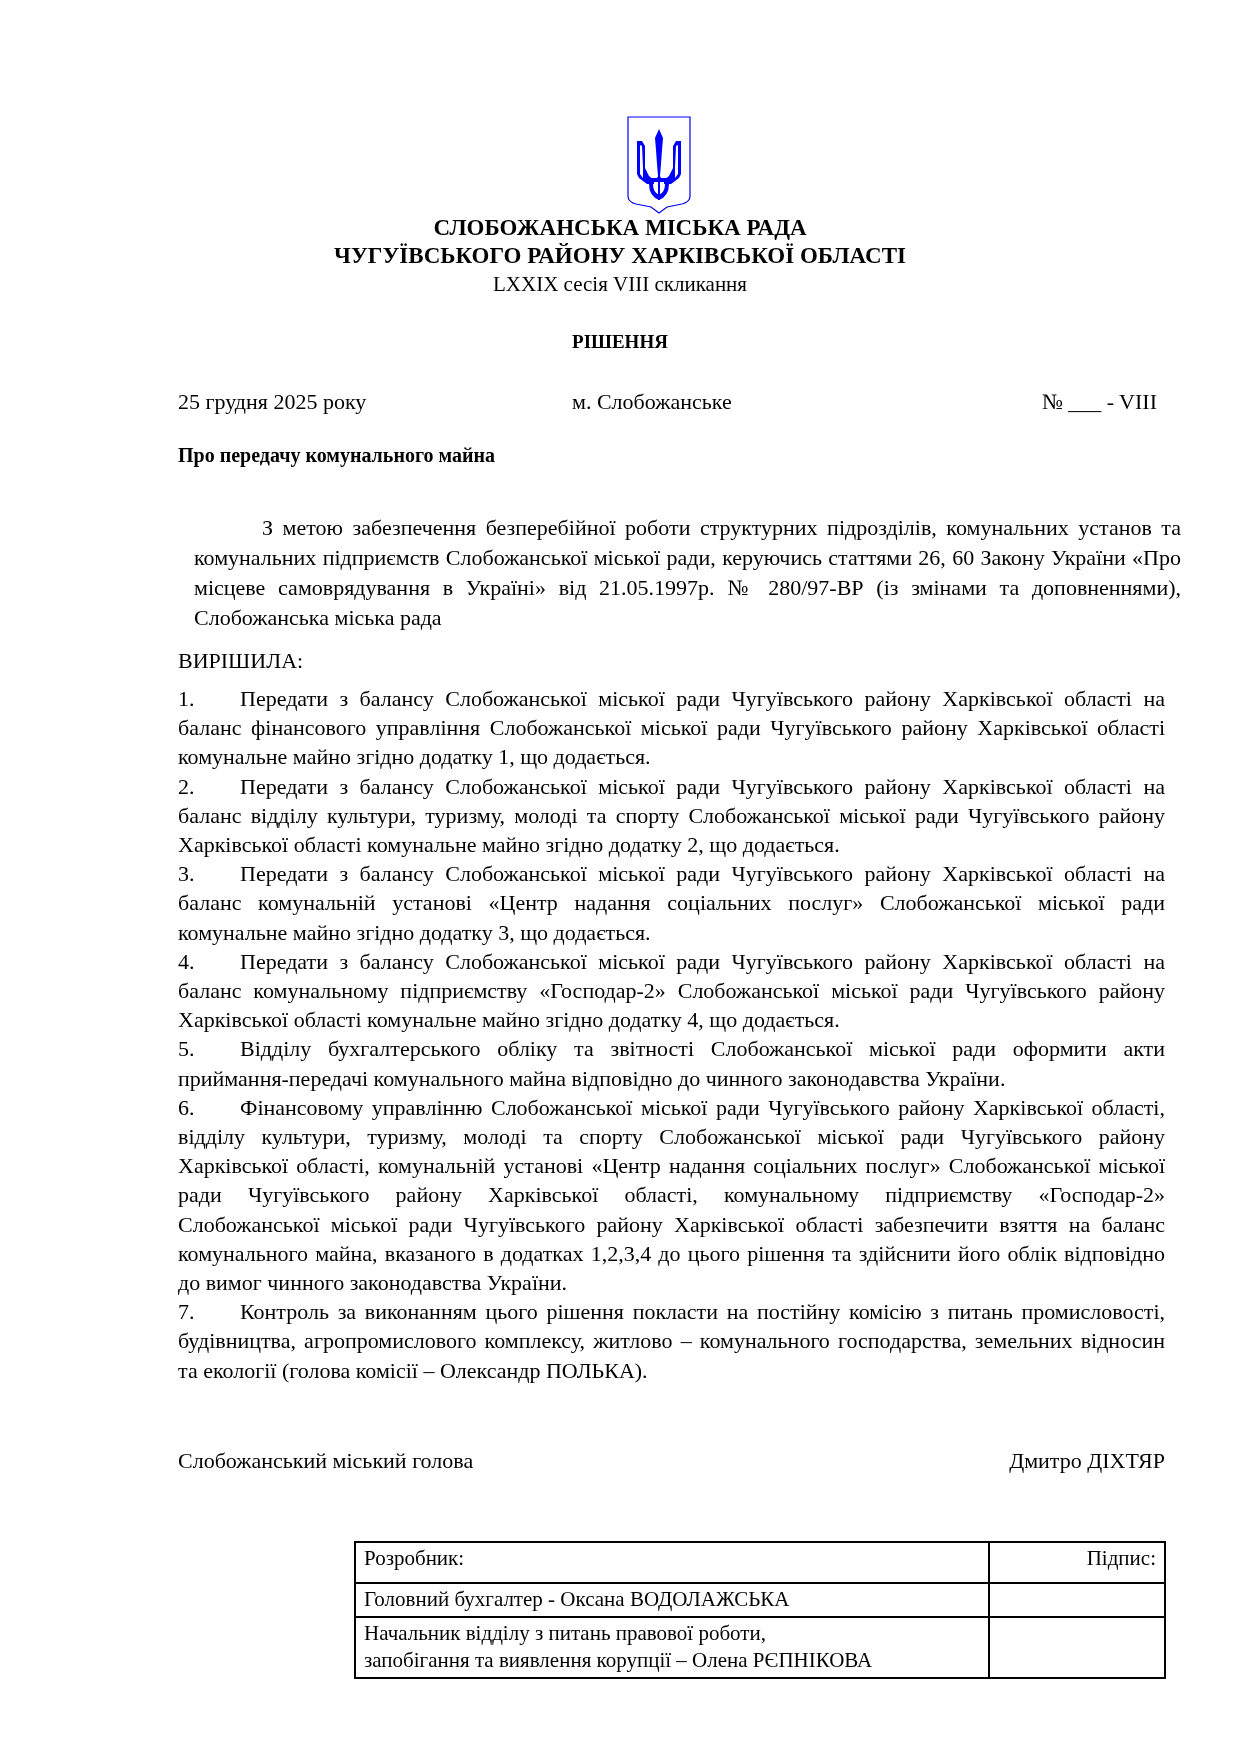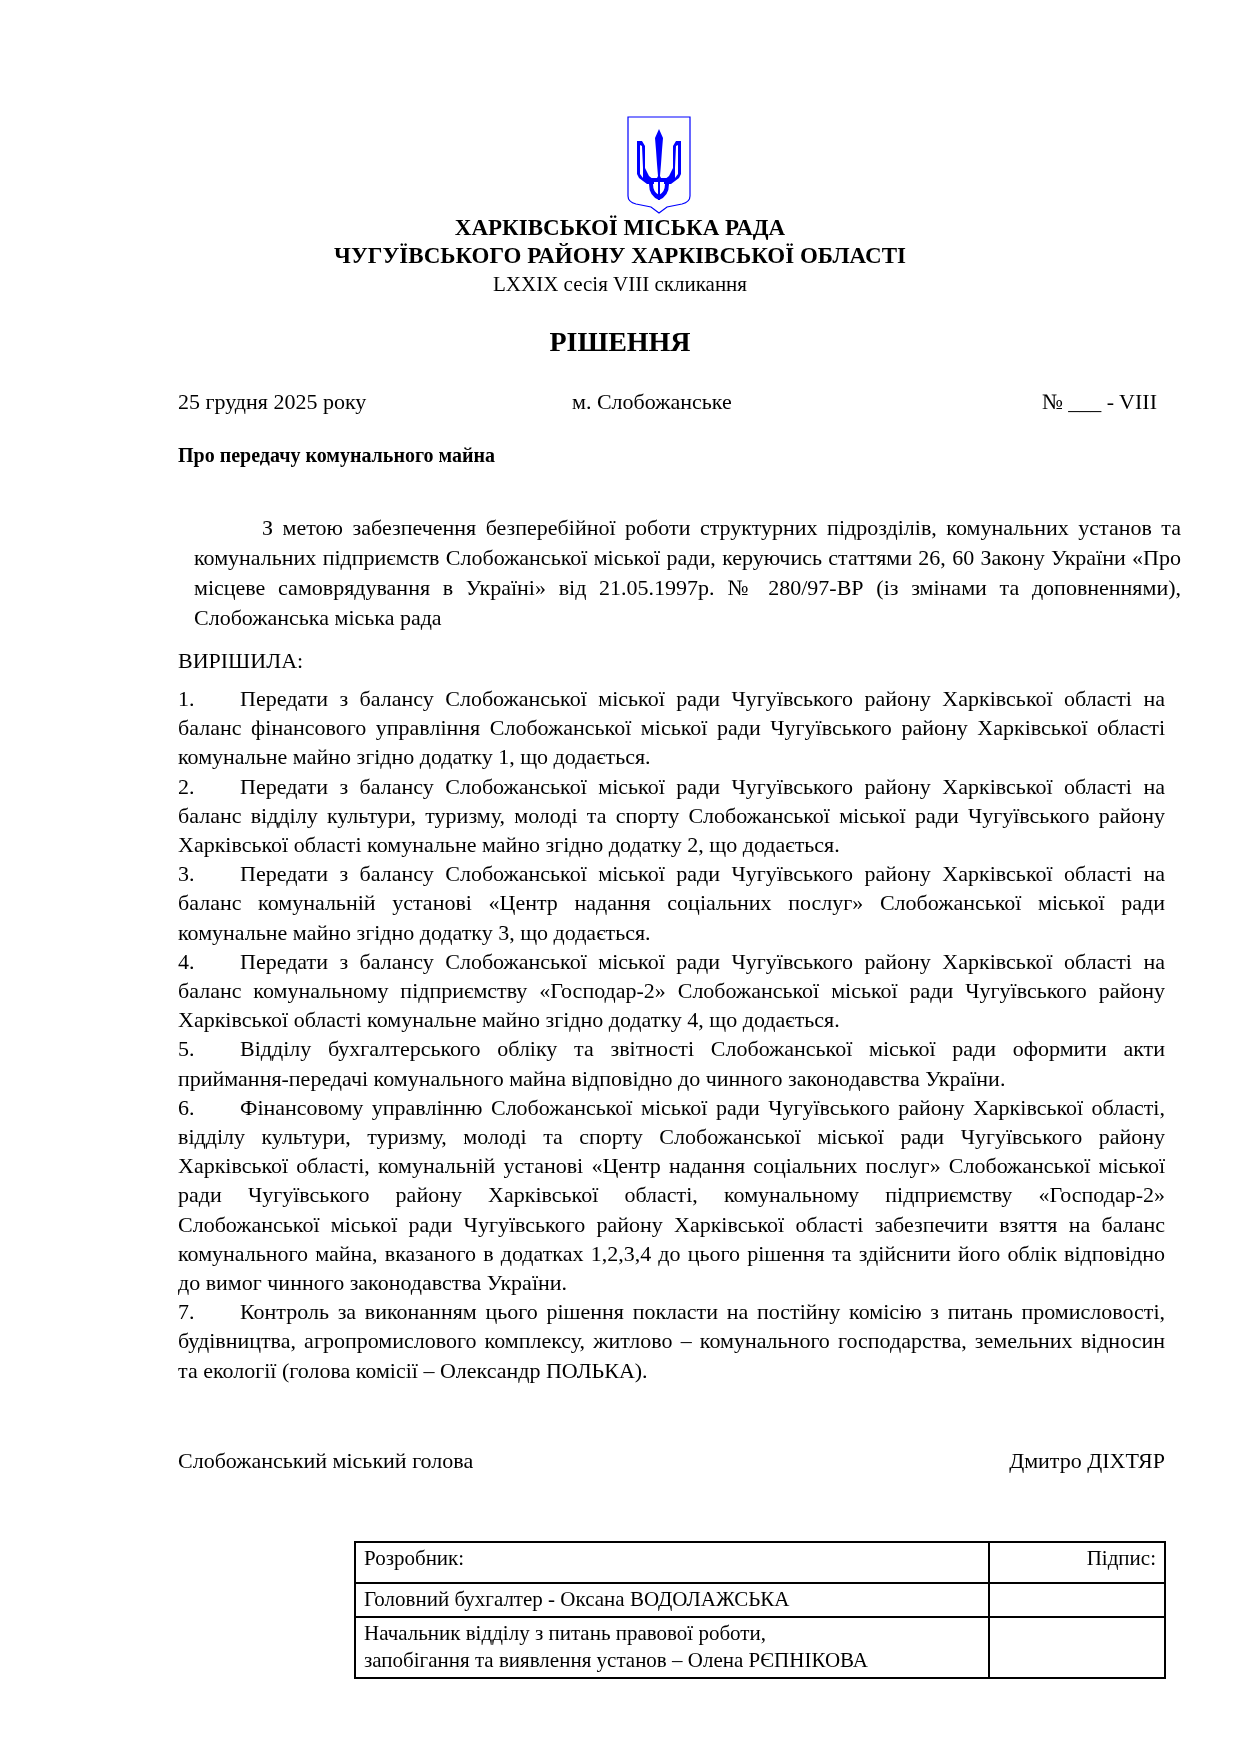--- a/index.html
+++ b/index.html
@@ -54,7 +54,7 @@
   </svg>
 </div>
 
-<div class="abs hdr h1">ХАРКІВСЬКОЇ  МІСЬКА  РАДА</div>
+<div class="abs hdr h1">СЛОБОЖАНСЬКА  МІСЬКА  РАДА</div>
 <div class="abs hdr h2">ЧУГУЇВСЬКОГО РАЙОНУ ХАРКІВСЬКОЇ ОБЛАСТІ</div>
 <div class="abs hdr h3">LXXIX сесія VIII скликання</div>
 <div class="abs hdr h4">РІШЕННЯ</div>

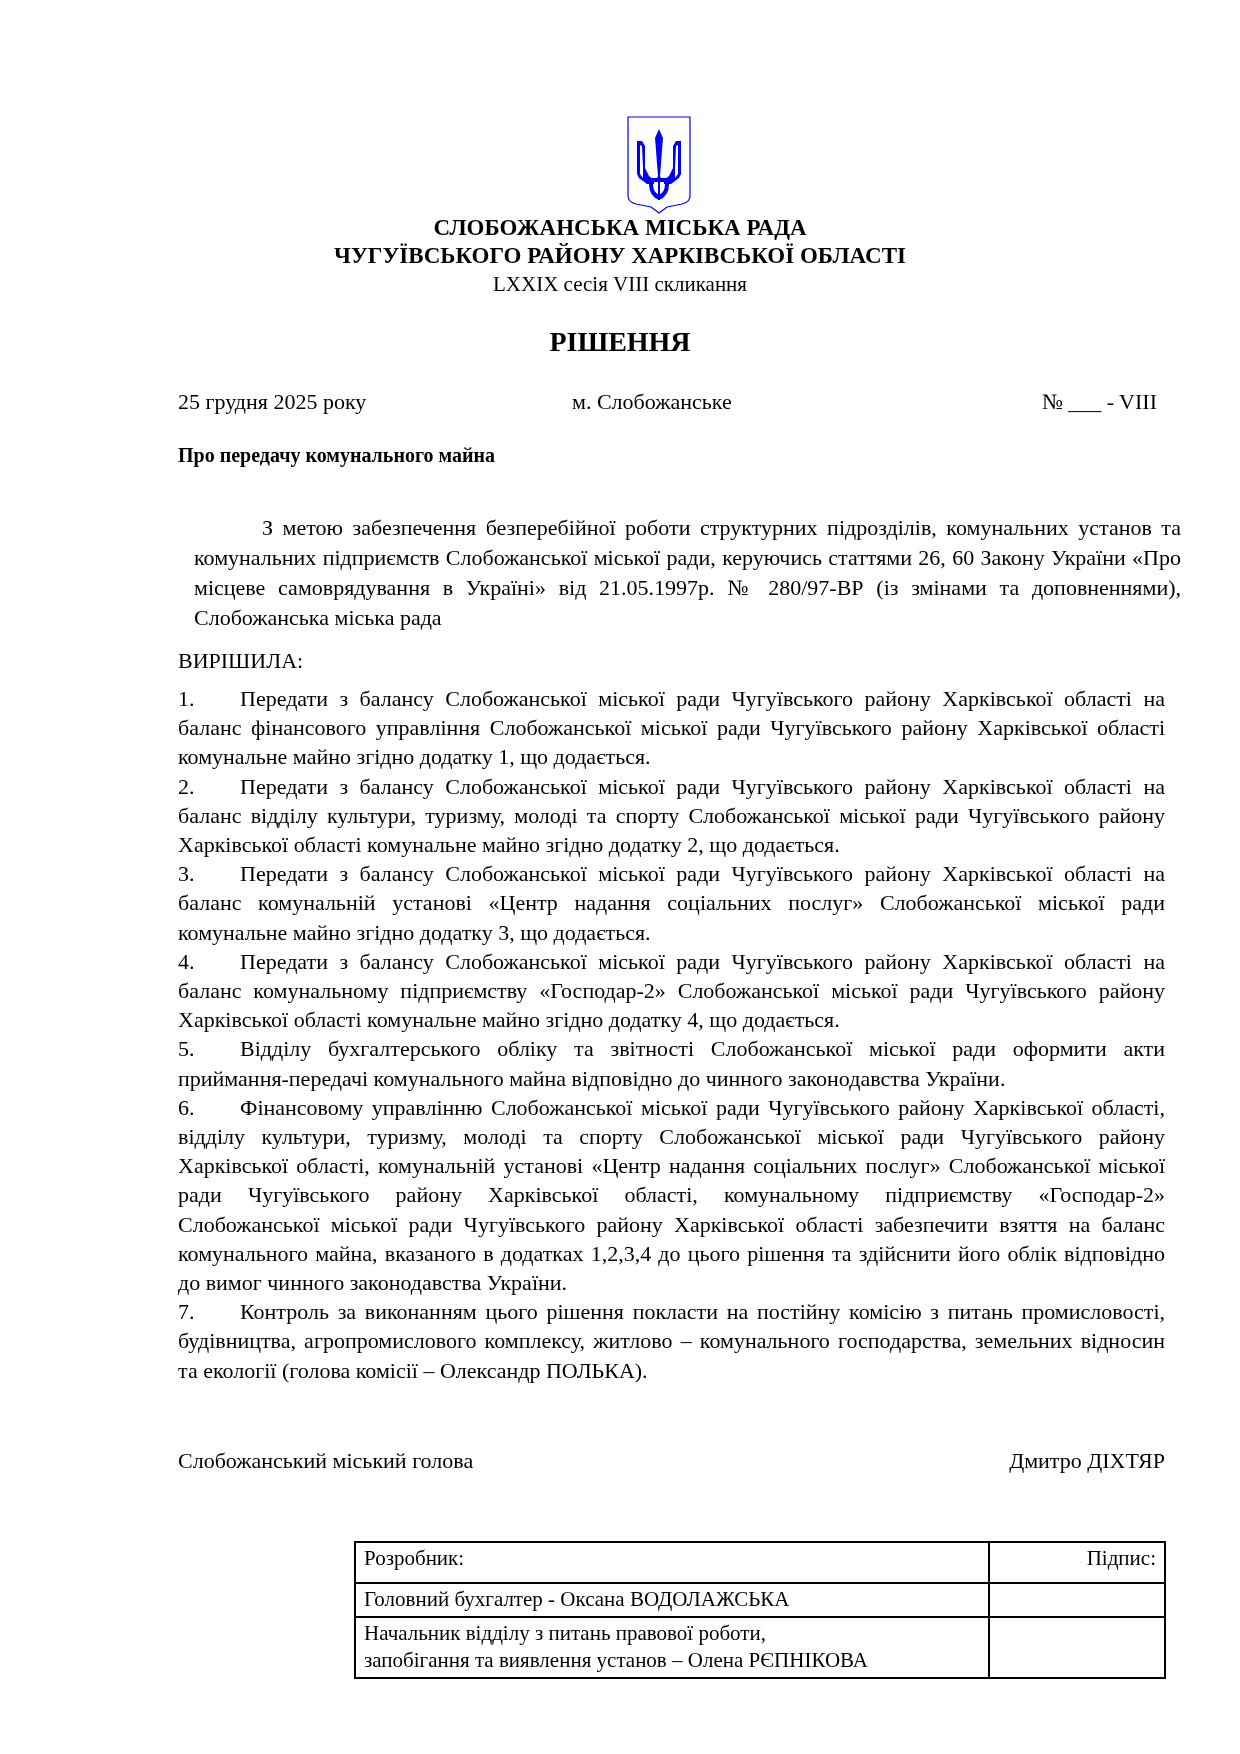--- a/index.html
+++ b/index.html
@@ -11,7 +11,7 @@
   .h1 { top: 214px; }
   .h2 { top: 242px; }
   .h3 { top: 270px; font-weight: normal; font-size: 21px; }
-  .h4 { top: 328px; font-size: 28px; font-family: Liberation Serif, serif; }
+  .h4 { top: 328px; font-size: 19px; font-family: Liberation Serif, serif; }
   .line { font-size: 22px; line-height: 28px; }
   .date { left: 178px; top: 388px; }
   .city { left: 572px; top: 388px; }

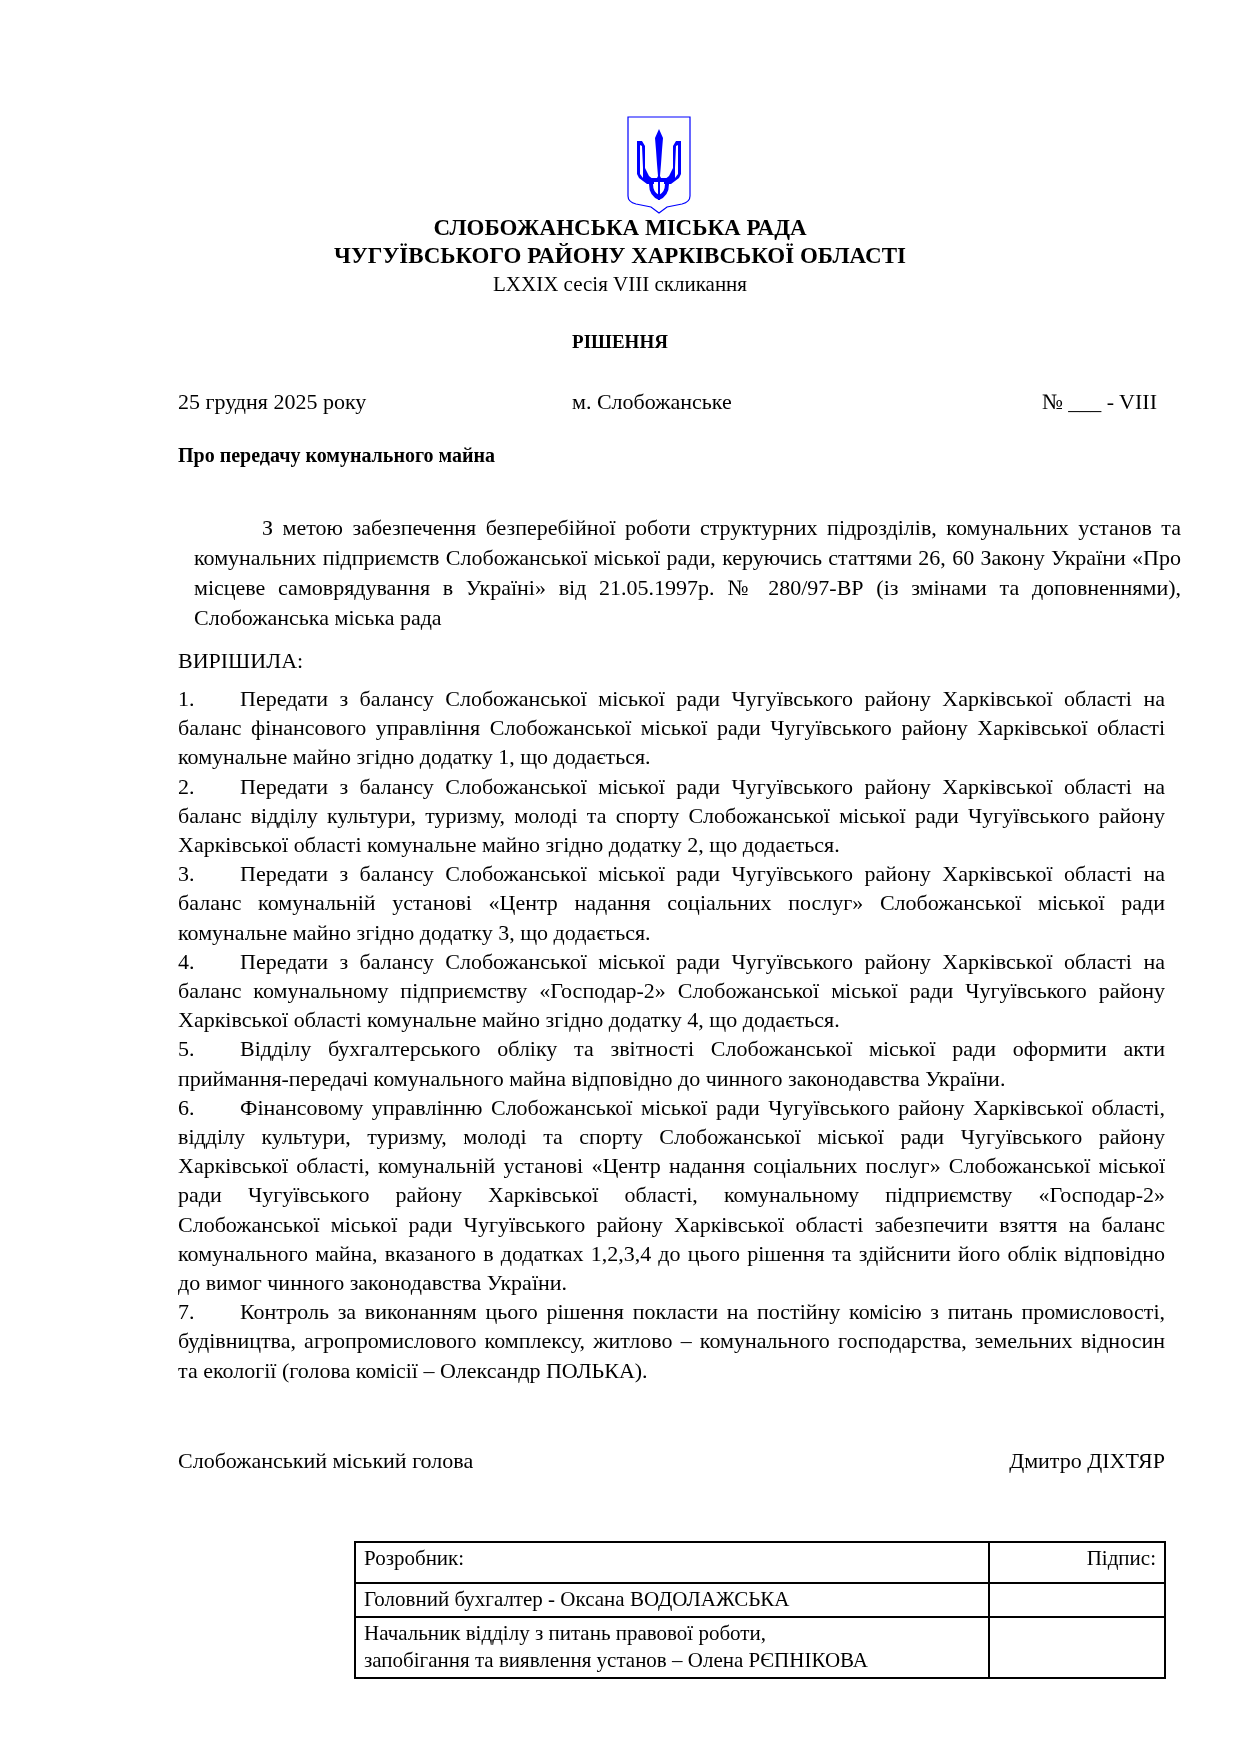--- a/index.html
+++ b/index.html
@@ -95,7 +95,7 @@
   <tr>
     <td>
           <div>Начальник відділу з питань правової роботи,</div>
-          <div>запобігання та виявлення установ – Олена РЄПНІКОВА</div>
+          <div>запобігання та виявлення корупції – Олена РЄПНІКОВА</div>
         </td>
     <td class="sig"></td>
   </tr>

